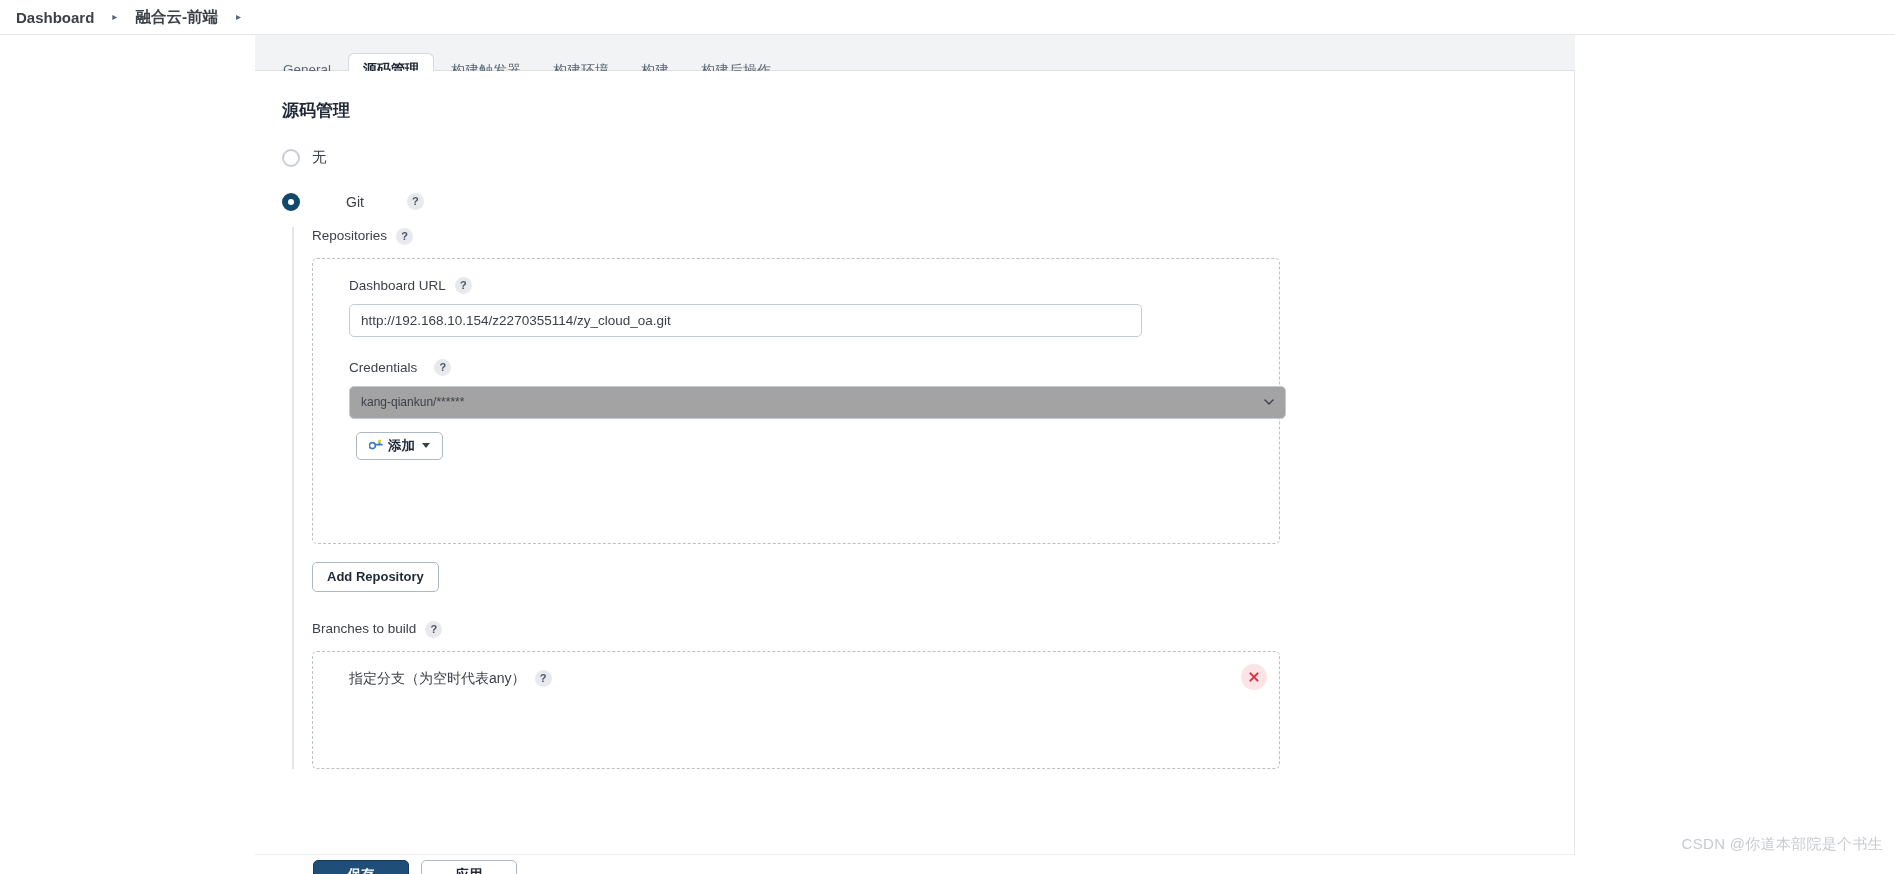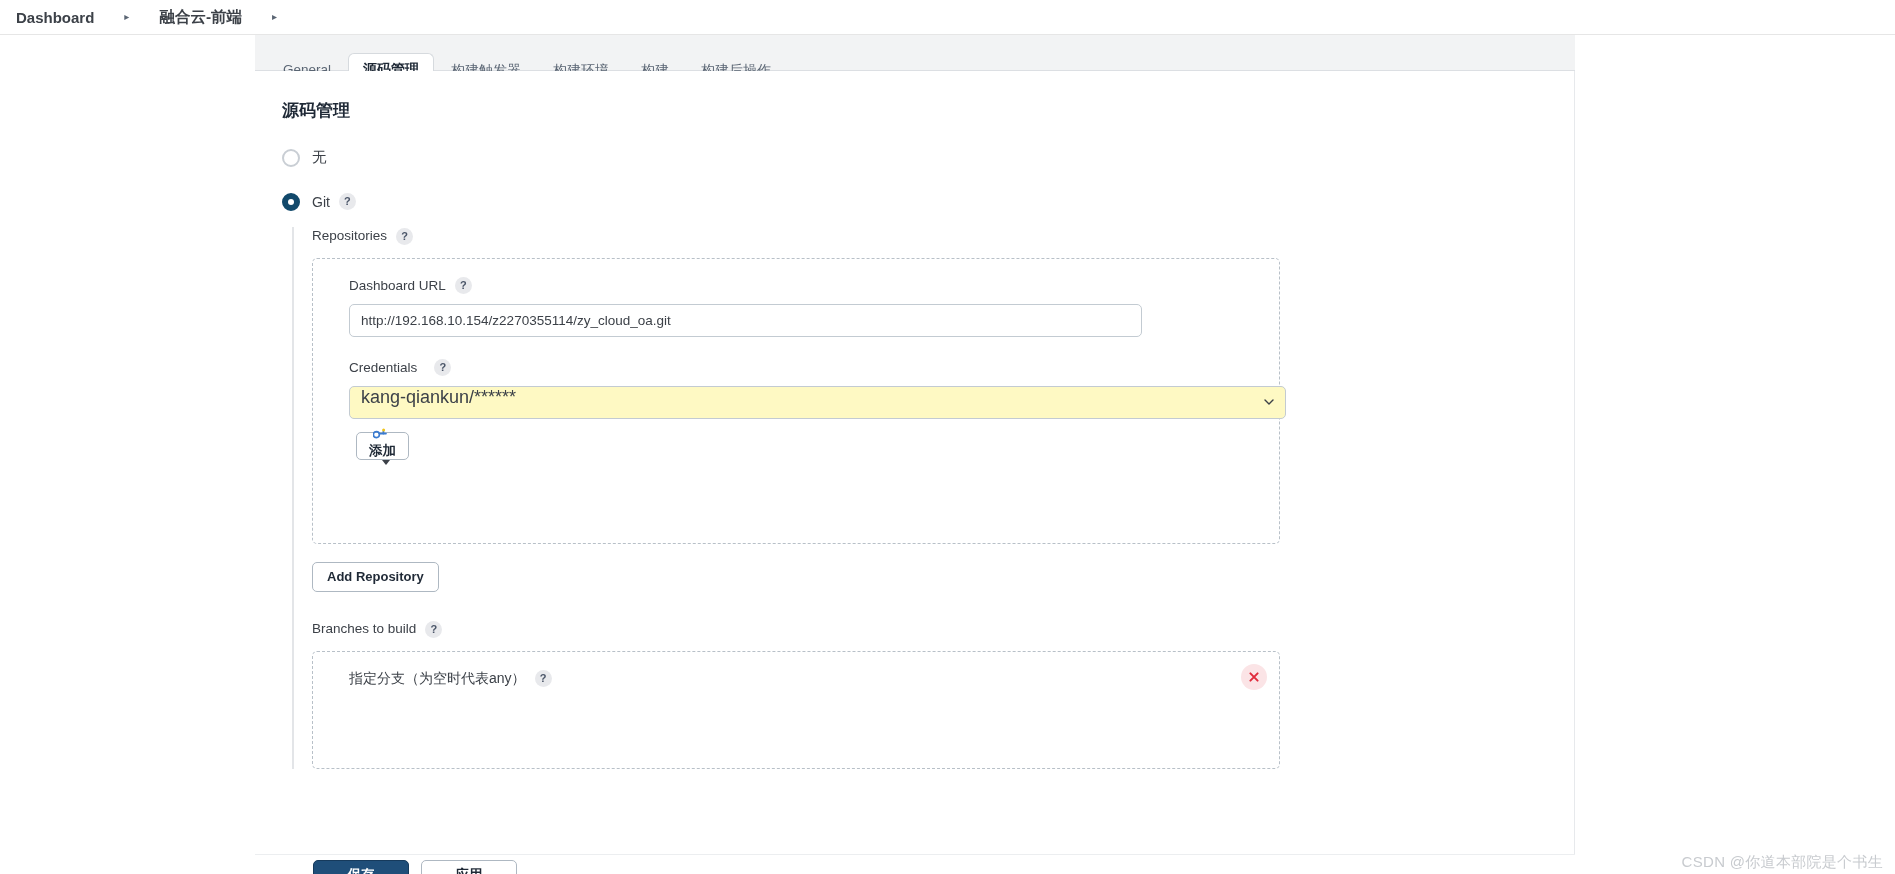--- a/index.html
+++ b/index.html
@@ -21,7 +21,6 @@
     padding-left: 10px;
     position: relative;
     z-index: 5;
-    gap: 12px;
   }
   .crumb {
     font-size: 15px;

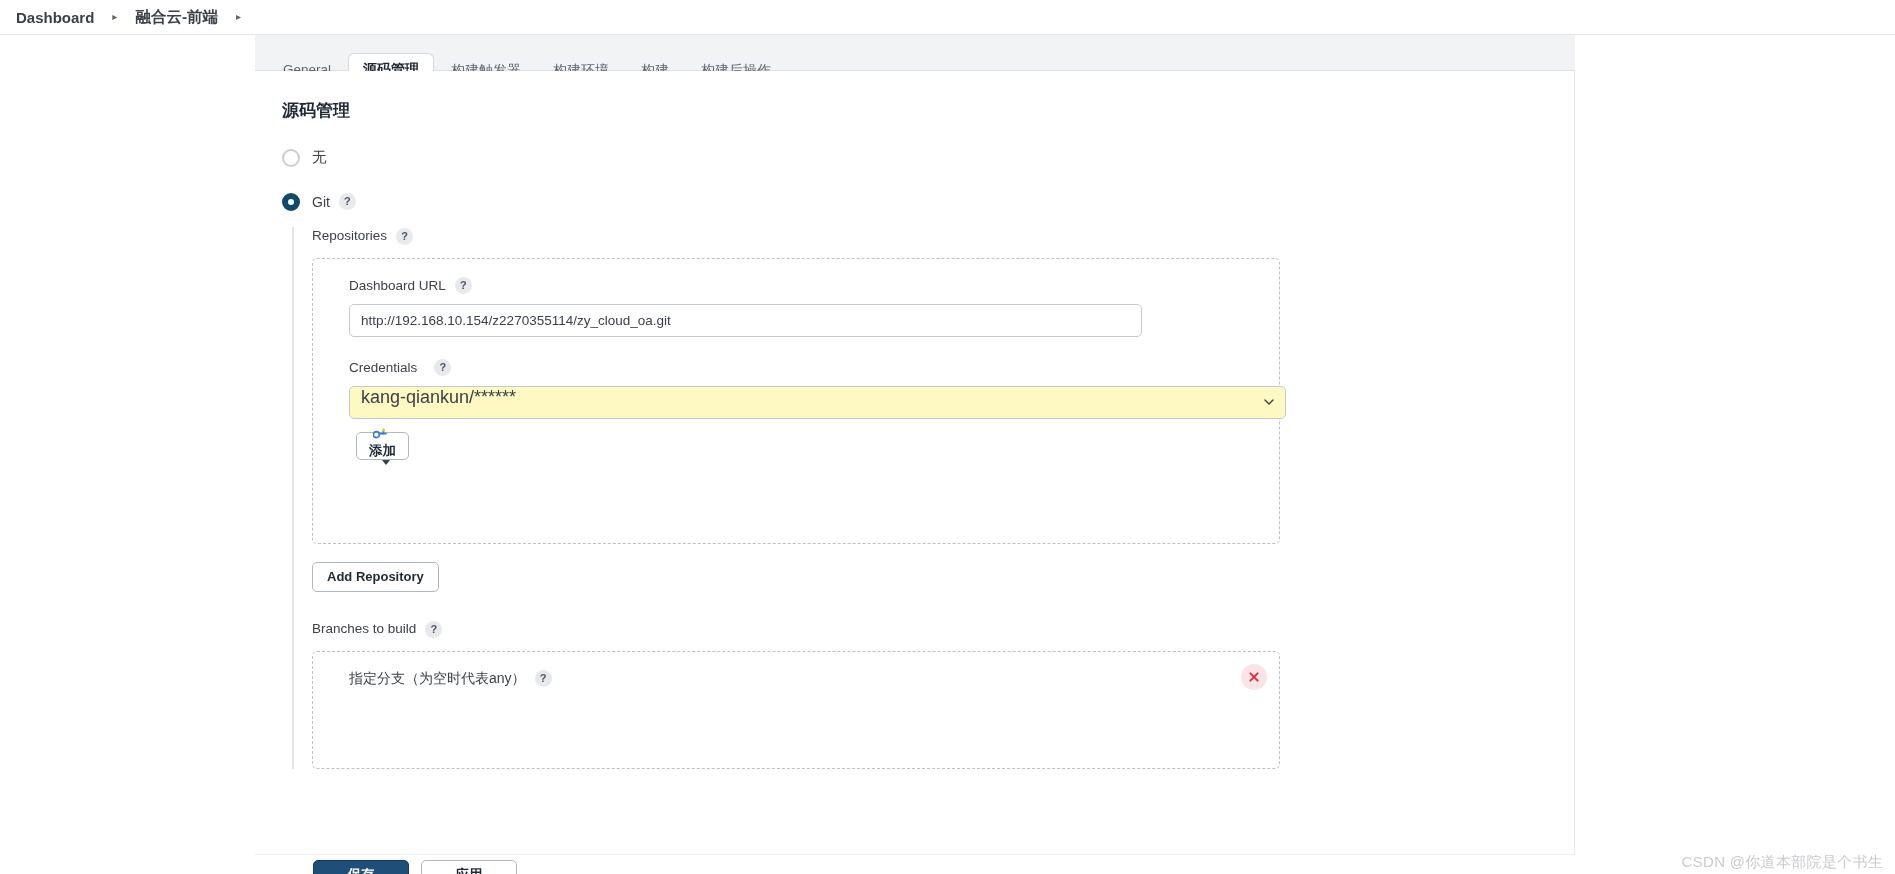--- a/index.html
+++ b/index.html
@@ -118,7 +118,7 @@
     margin-top: 24px;
     height: 22px;
   }
-  .radio-row.second { margin-top: 22px; }
+  .radio-row.second { margin-top: 22px; gap: 34px; }
   .radio {
     width: 18px; height: 18px;
     border-radius: 50%;

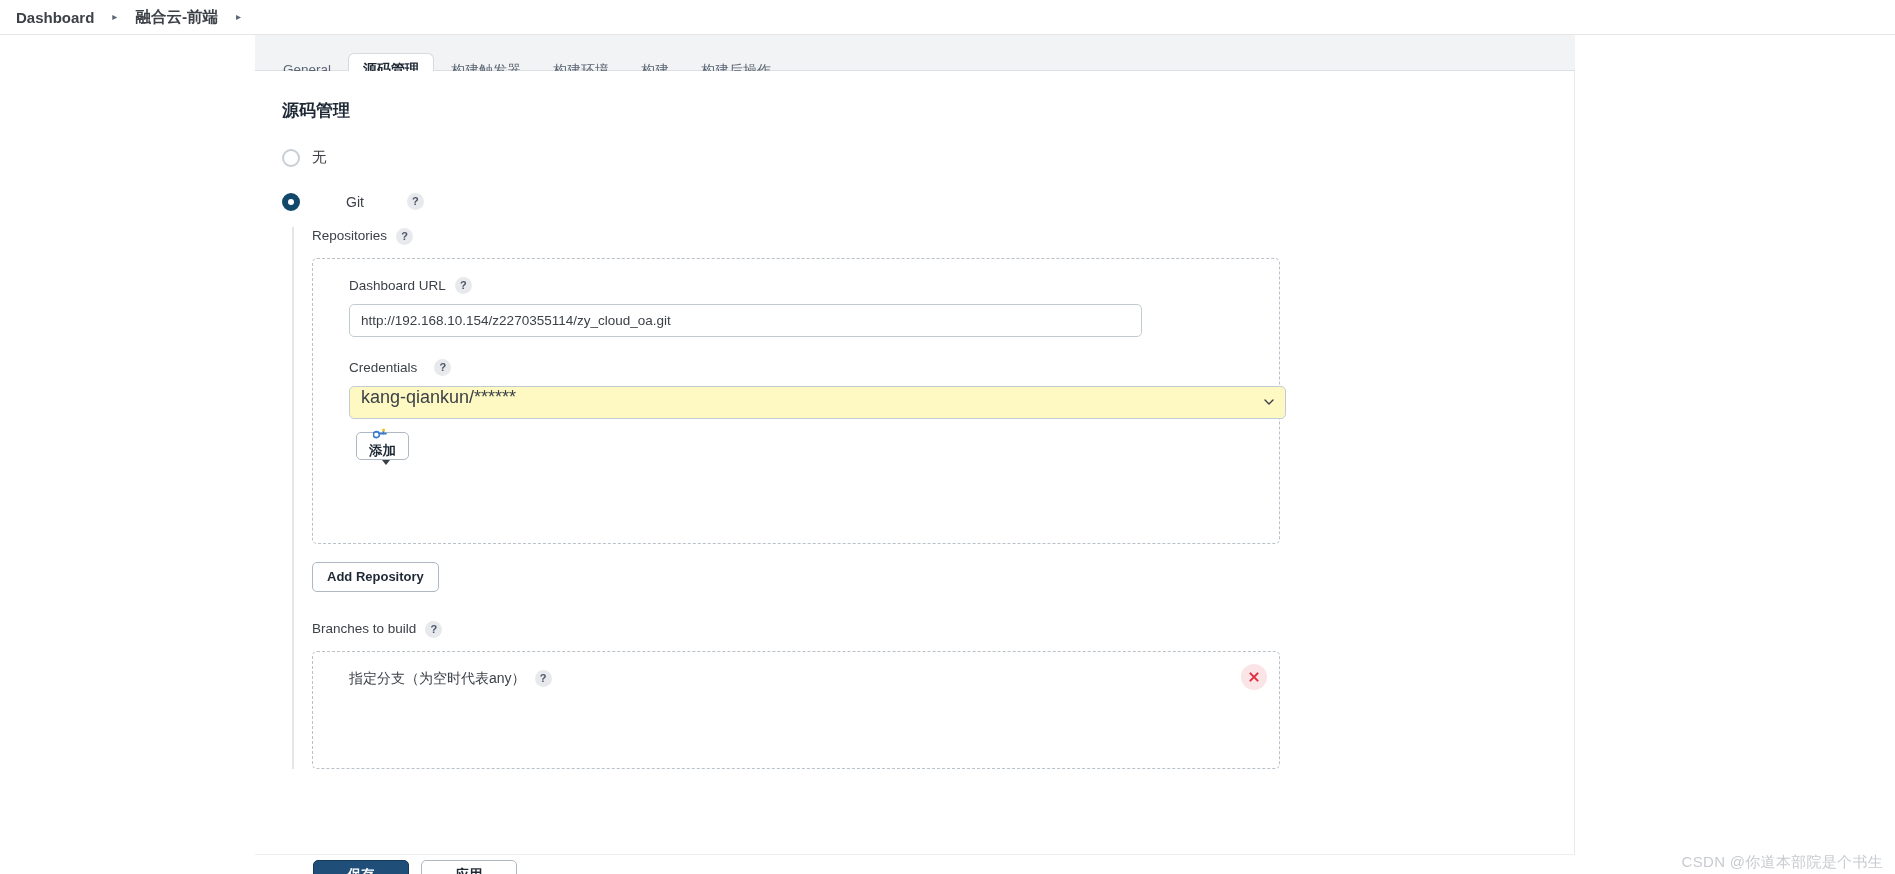--- a/index.html
+++ b/index.html
@@ -227,11 +227,11 @@
     border: 1px solid #c3cbd2;
     border-radius: 5px;
     padding: 0 30px 0 11px;
-    font-size: 18px;
-    color: #3c4148;
-    background: #fef9c3;
-    display: flex;
-    align-items: flex-start;
+    font-size: 12px;
+    color: #3c4148;
+    background: #a3a3a3;
+    display: flex;
+    align-items: center;
     cursor: pointer;
   }
   .chevron {

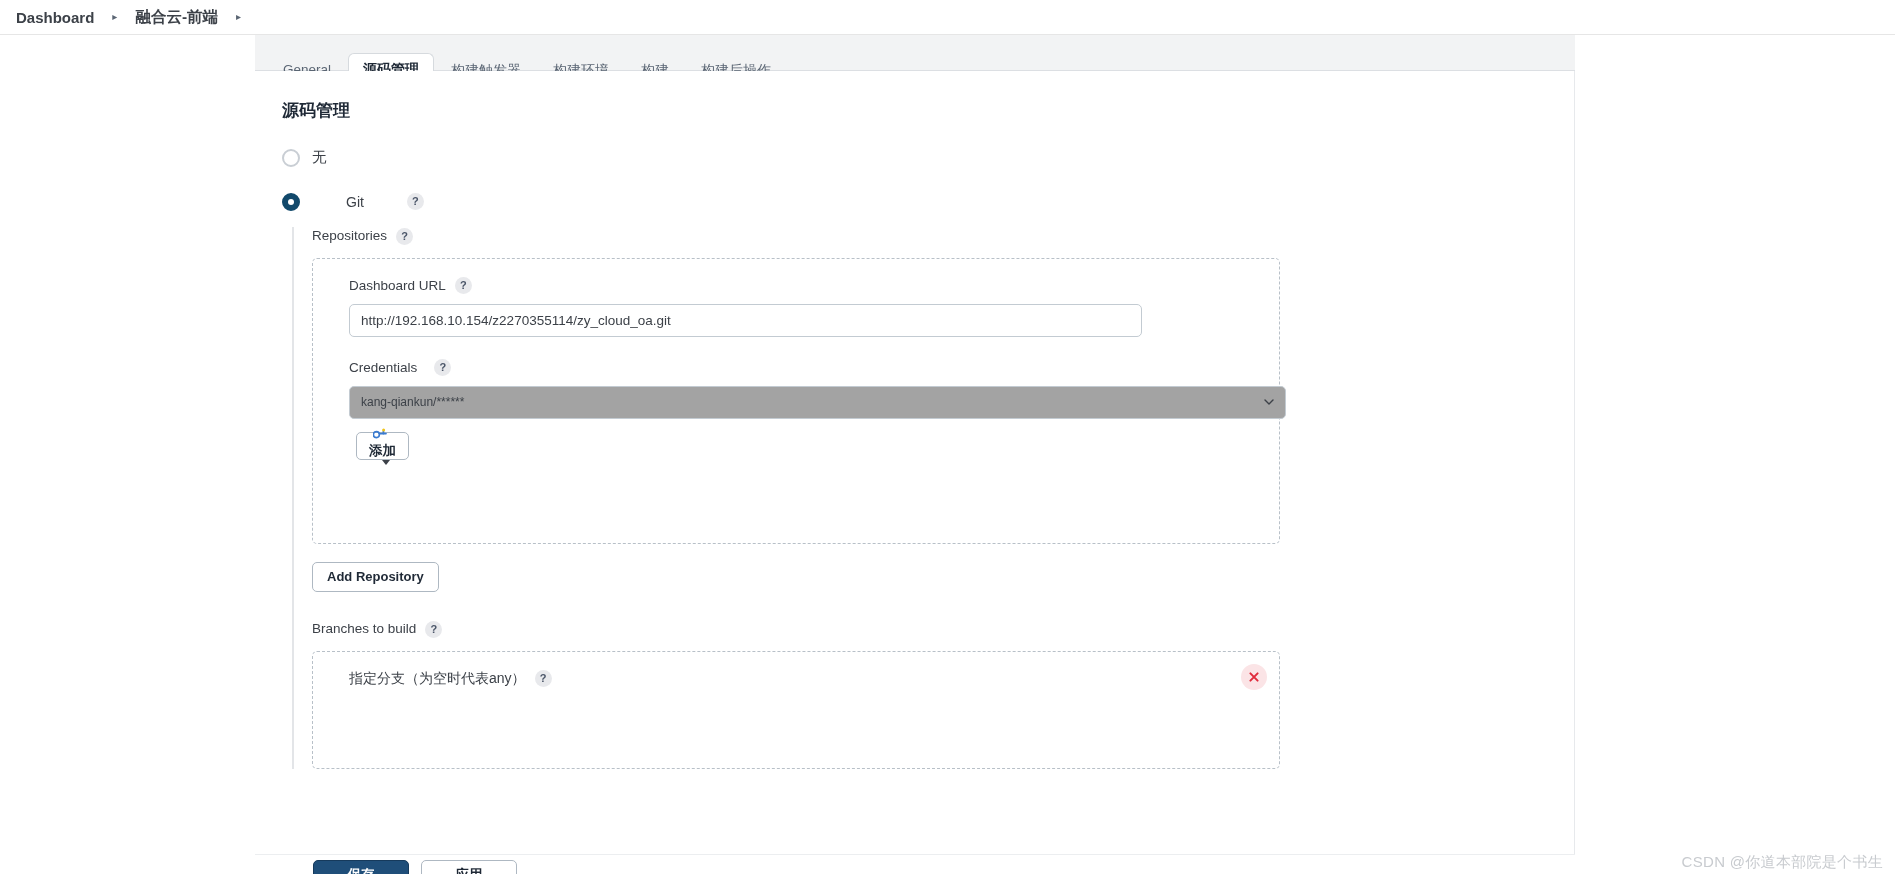--- a/index.html
+++ b/index.html
@@ -260,7 +260,7 @@
     font-family: "Liberation Sans", "DejaVu Sans", sans-serif;
   }
   .btn.cjk { font-size: 13.5px; }
-  .btn-add-cred { margin-top: 13px; margin-left: 7px; flex-direction: column; }
+  .btn-add-cred { margin-top: 13px; margin-left: 7px; }
   .btn-advanced { margin-top: 23px; margin-left: 7px; height: 30px; padding: 0 16px; }
   .btn-add-repo { margin-top: 18px; margin-left: 0px; height: 30px; padding: 12px 14px; }
 

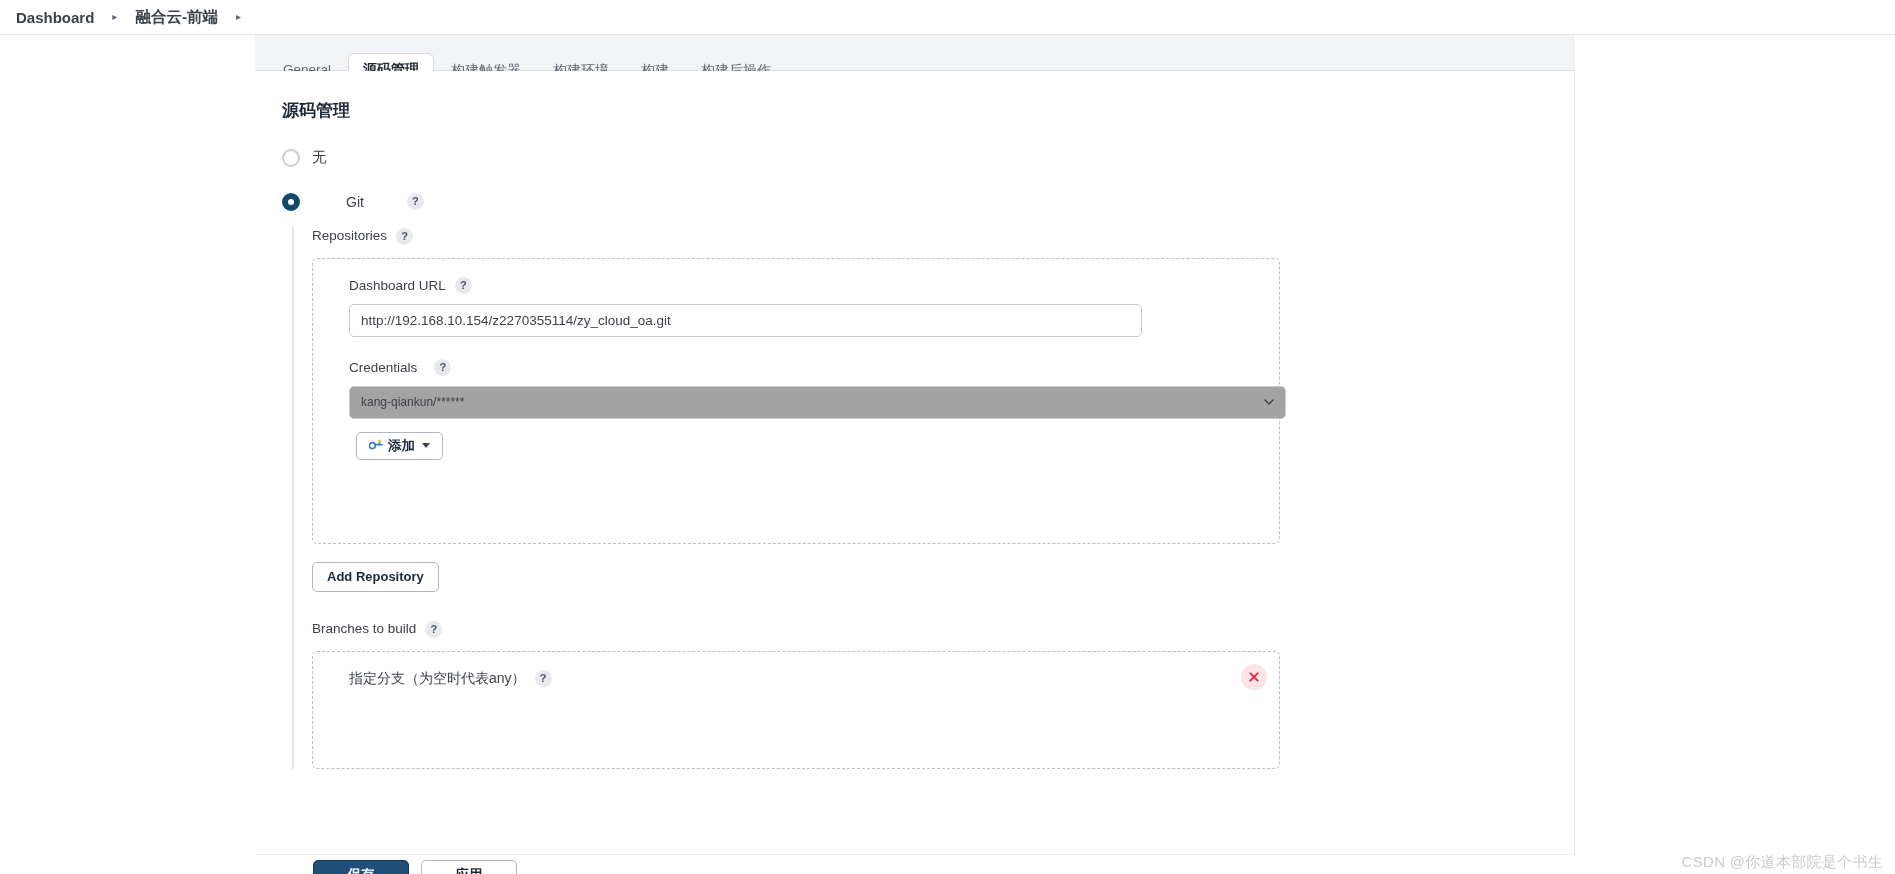--- a/index.html
+++ b/index.html
@@ -323,7 +323,7 @@
   
   .watermark {
     position: absolute;
-    right: 12px; bottom: 2px;
+    right: 12px; bottom: 20px;
     font-size: 15px;
     color: #c8cbcf;
     white-space: nowrap;

